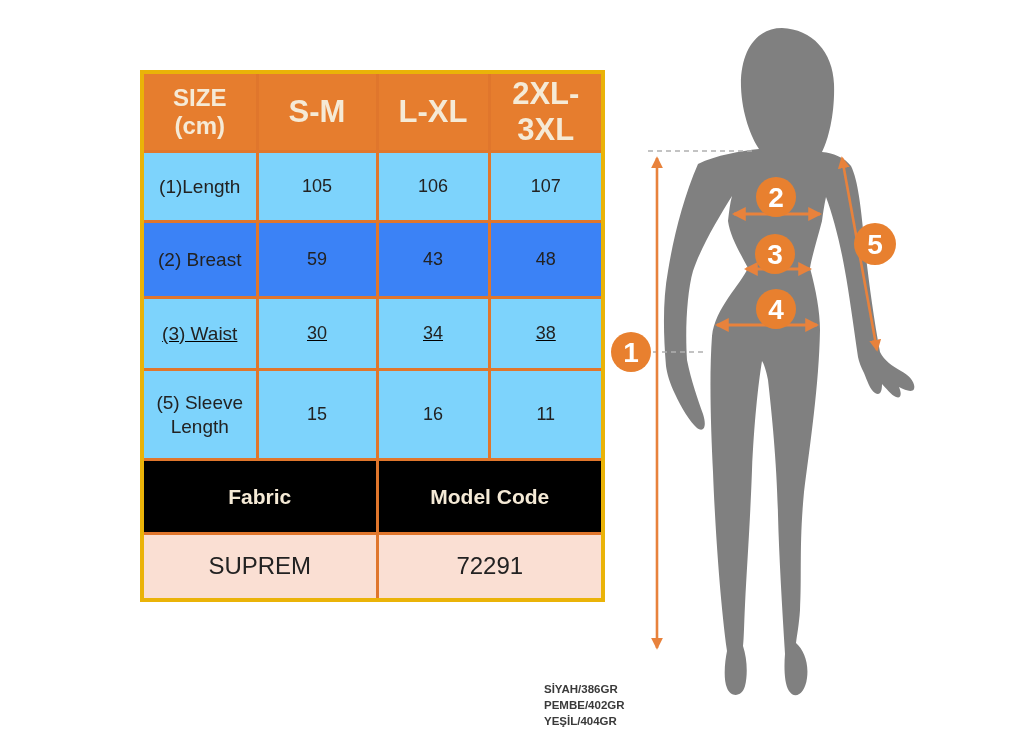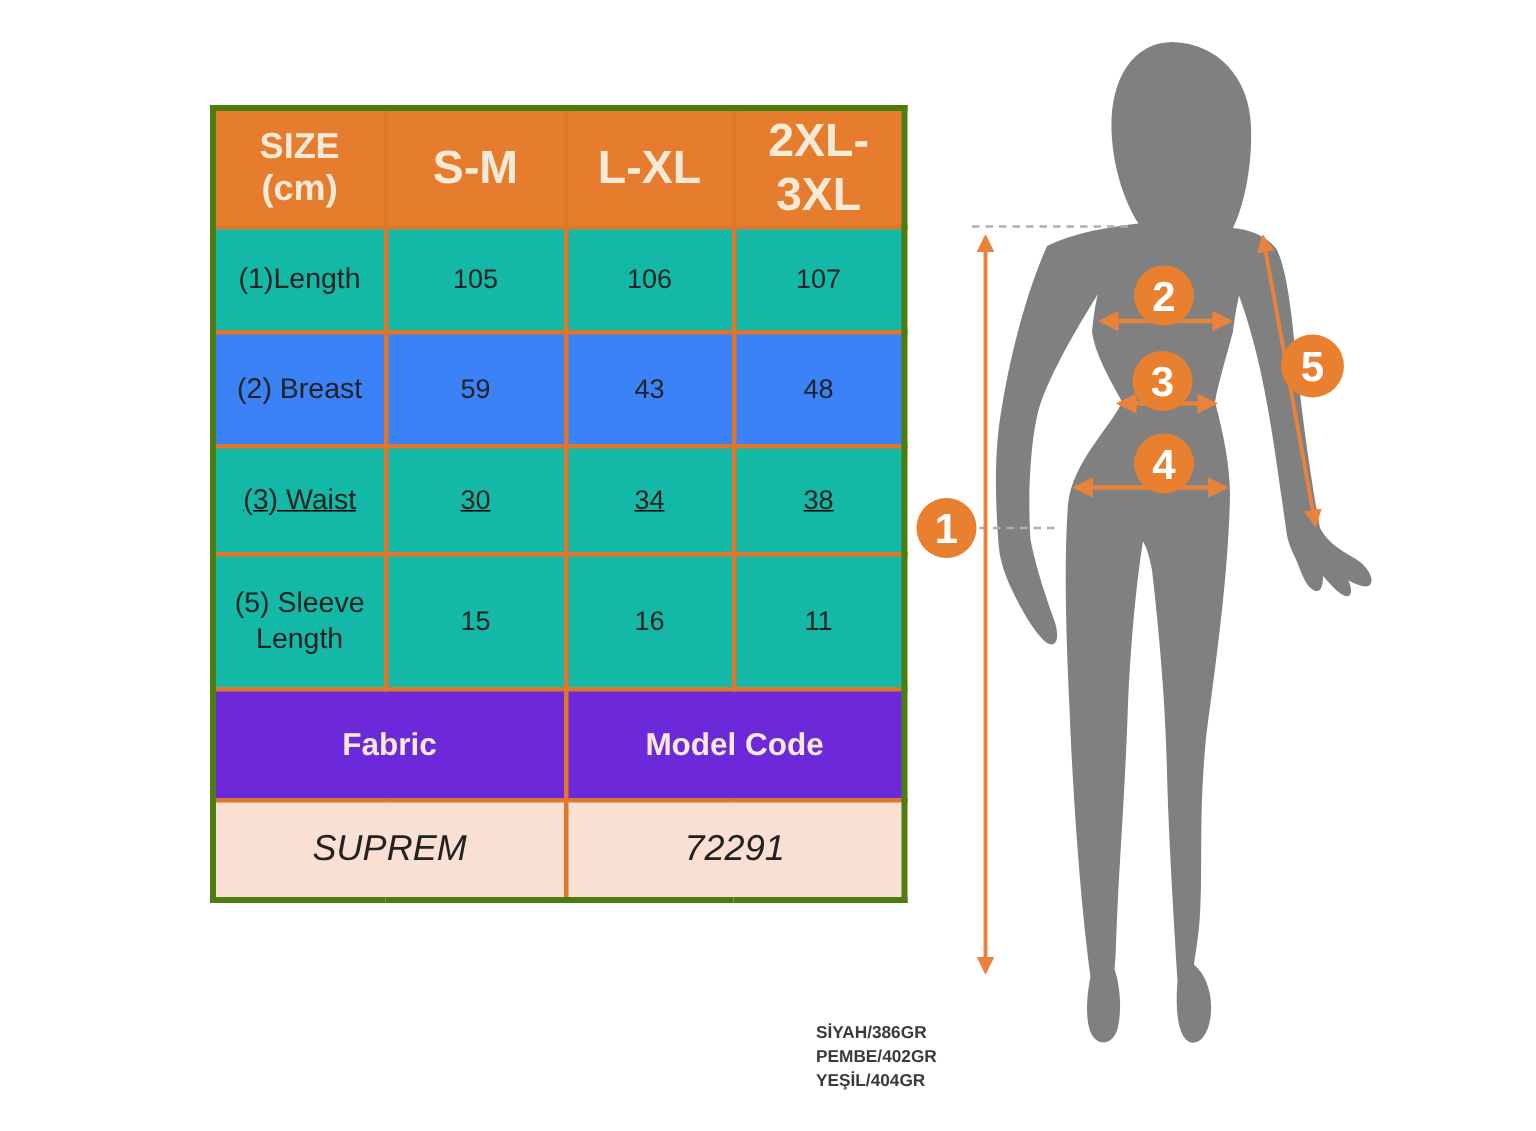--- a/index.html
+++ b/index.html
@@ -11,7 +11,7 @@
         border-collapse:collapse;table-layout:fixed;}
   table.size-table td{border:3px solid #e0762c;text-align:center;vertical-align:middle;
         padding:2px 4px;color:#222222;}
-  table.size-table{border:4px solid #4d7c0f;}
+  table.size-table{border:4px solid #eab308;}
   col.c0{width:115px;} col.c1{width:120px;} col.c2{width:112px;} col.c3{width:114px;}
 
   tr.hdr{height:74px;}

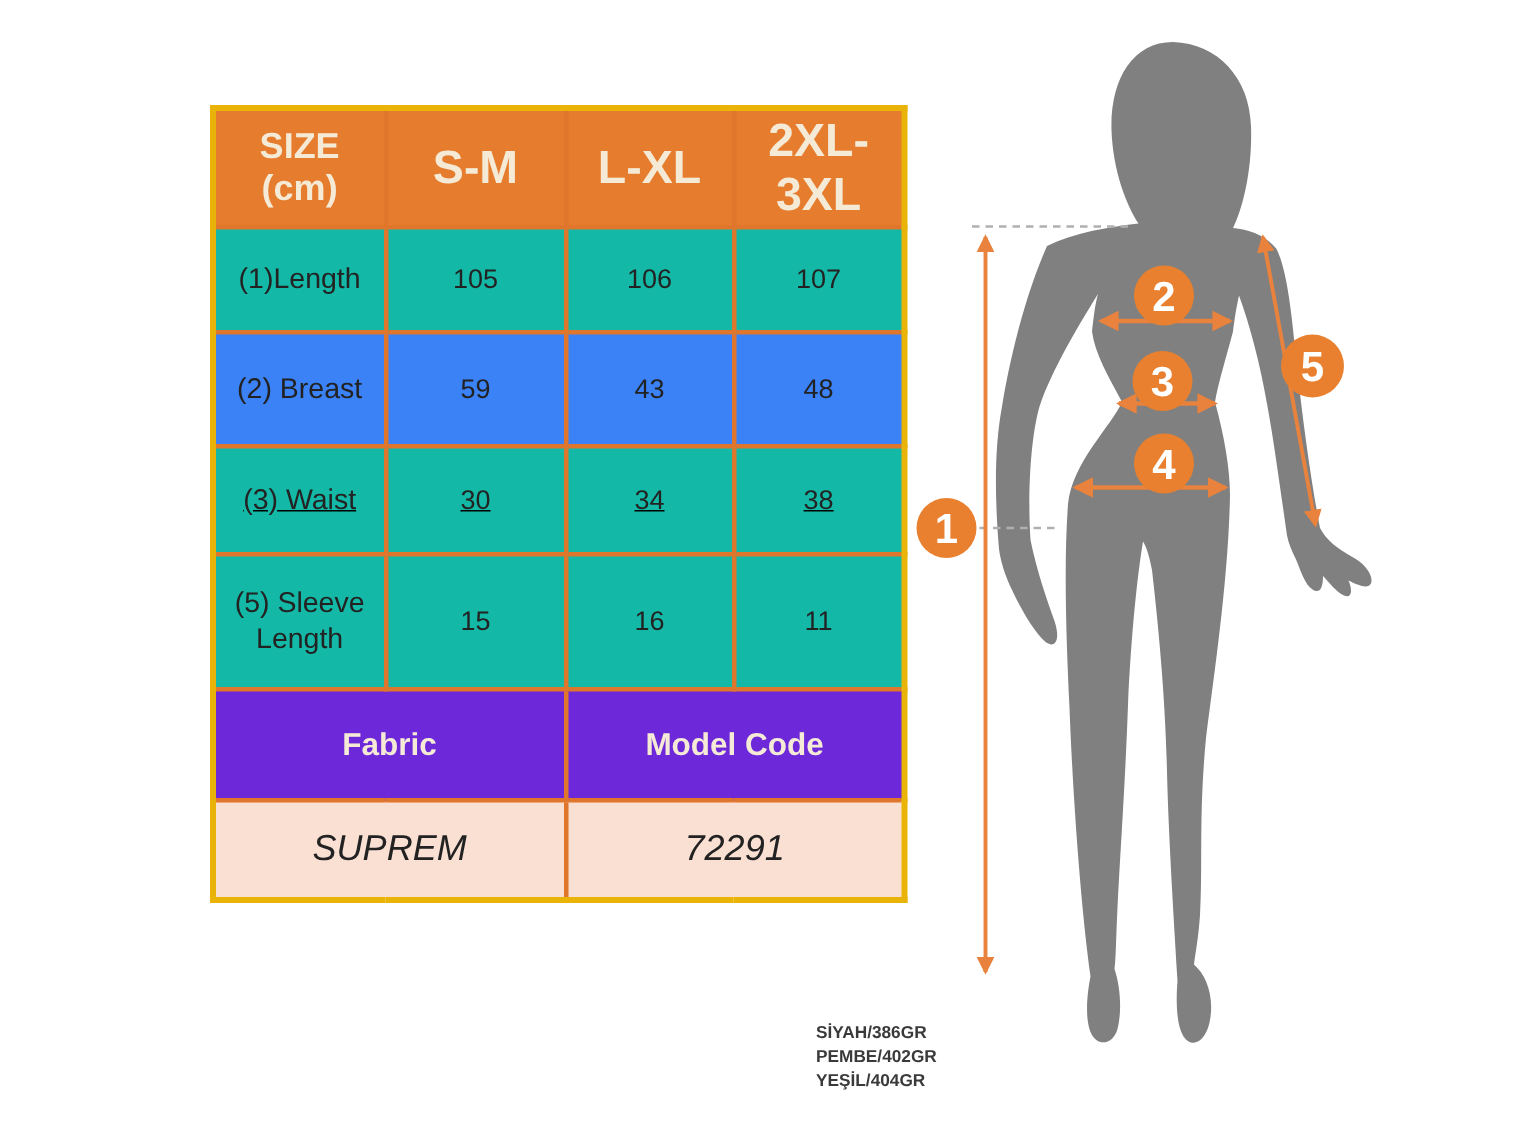--- a/index.html
+++ b/index.html
@@ -21,7 +21,7 @@
 
   tr.r1{height:70px;} tr.r2{height:76px;} tr.r3{height:72px;text-decoration:underline;}
   tr.r4{height:72px;} tr.r5{height:90px;}
-  tr.odd td{background:#14b8a6;}
+  tr.odd td{background:#7dd3fc;}
   tr.even td{background:#3b82f6;}
   td.rowlabel{font-size:19px;line-height:1.25;}
   td.val{font-size:18px;}

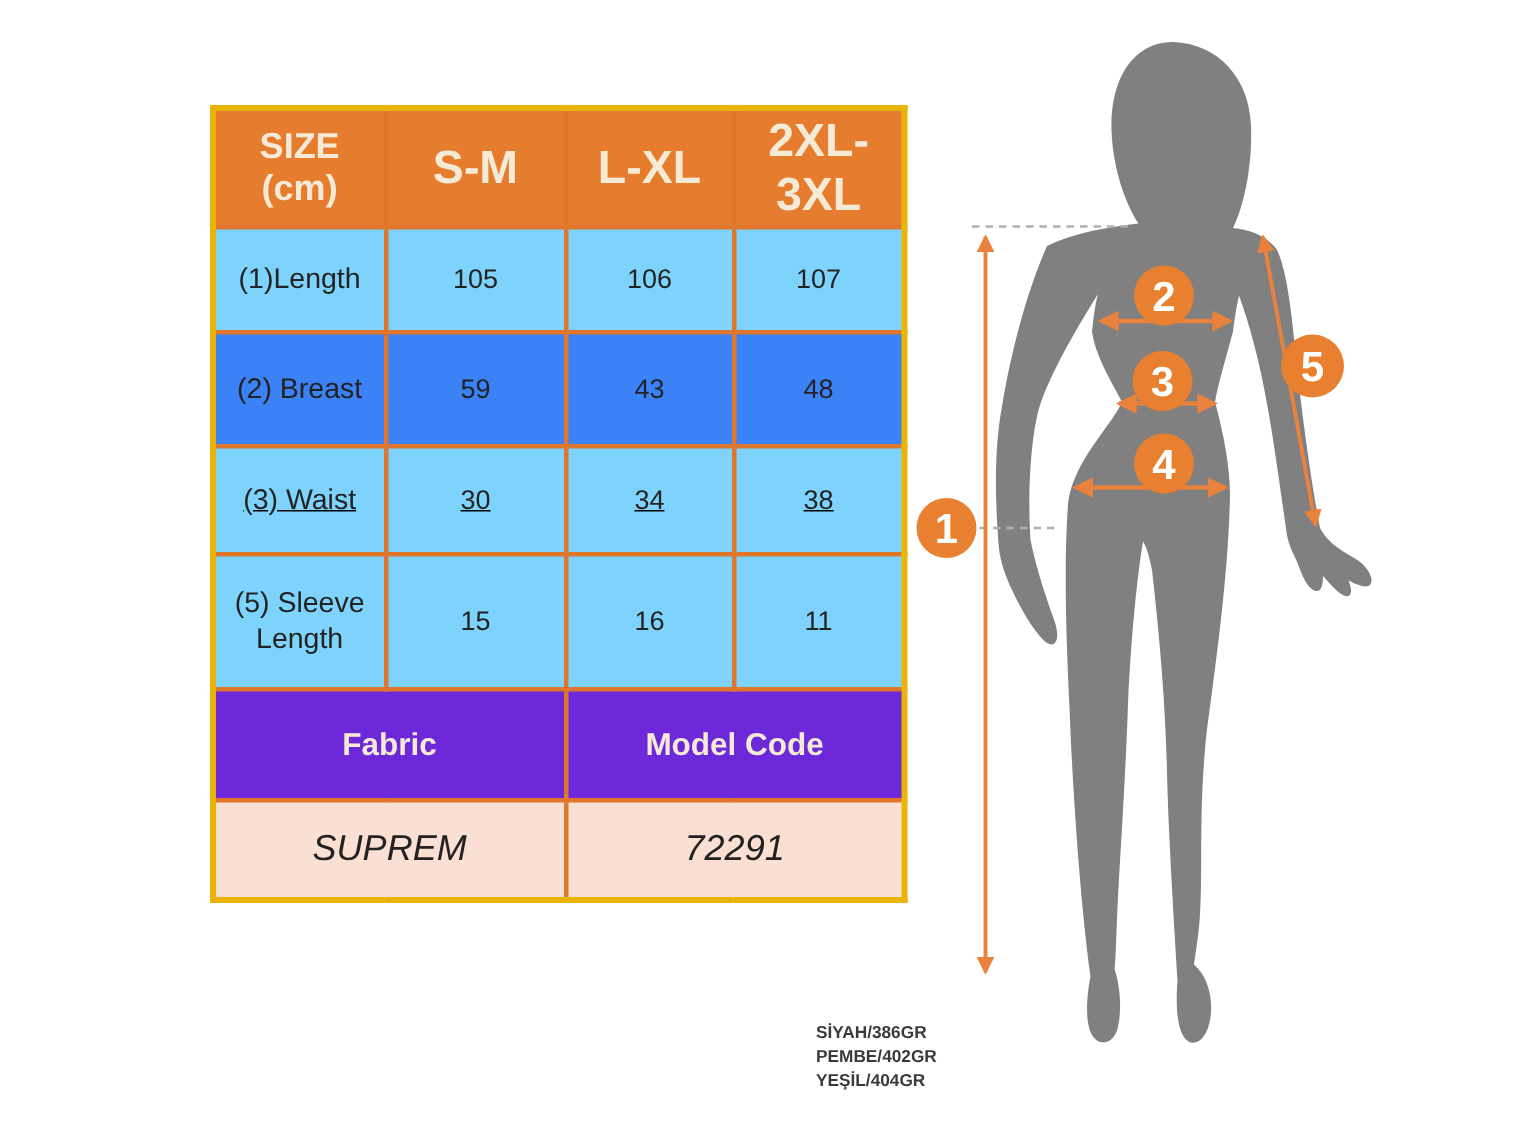--- a/index.html
+++ b/index.html
@@ -27,7 +27,7 @@
   td.val{font-size:18px;}
 
   tr.footh{height:74px;}
-  tr.footh td{background:#6d28d9;color:#f5ead6;font-weight:bold;font-size:21px;}
+  tr.footh td{background:#000000;color:#f5ead6;font-weight:bold;font-size:21px;}
   tr.footv{height:66px;font-style:italic;}
   tr.footv td{background:#fadfd3;font-size:24px;}
 

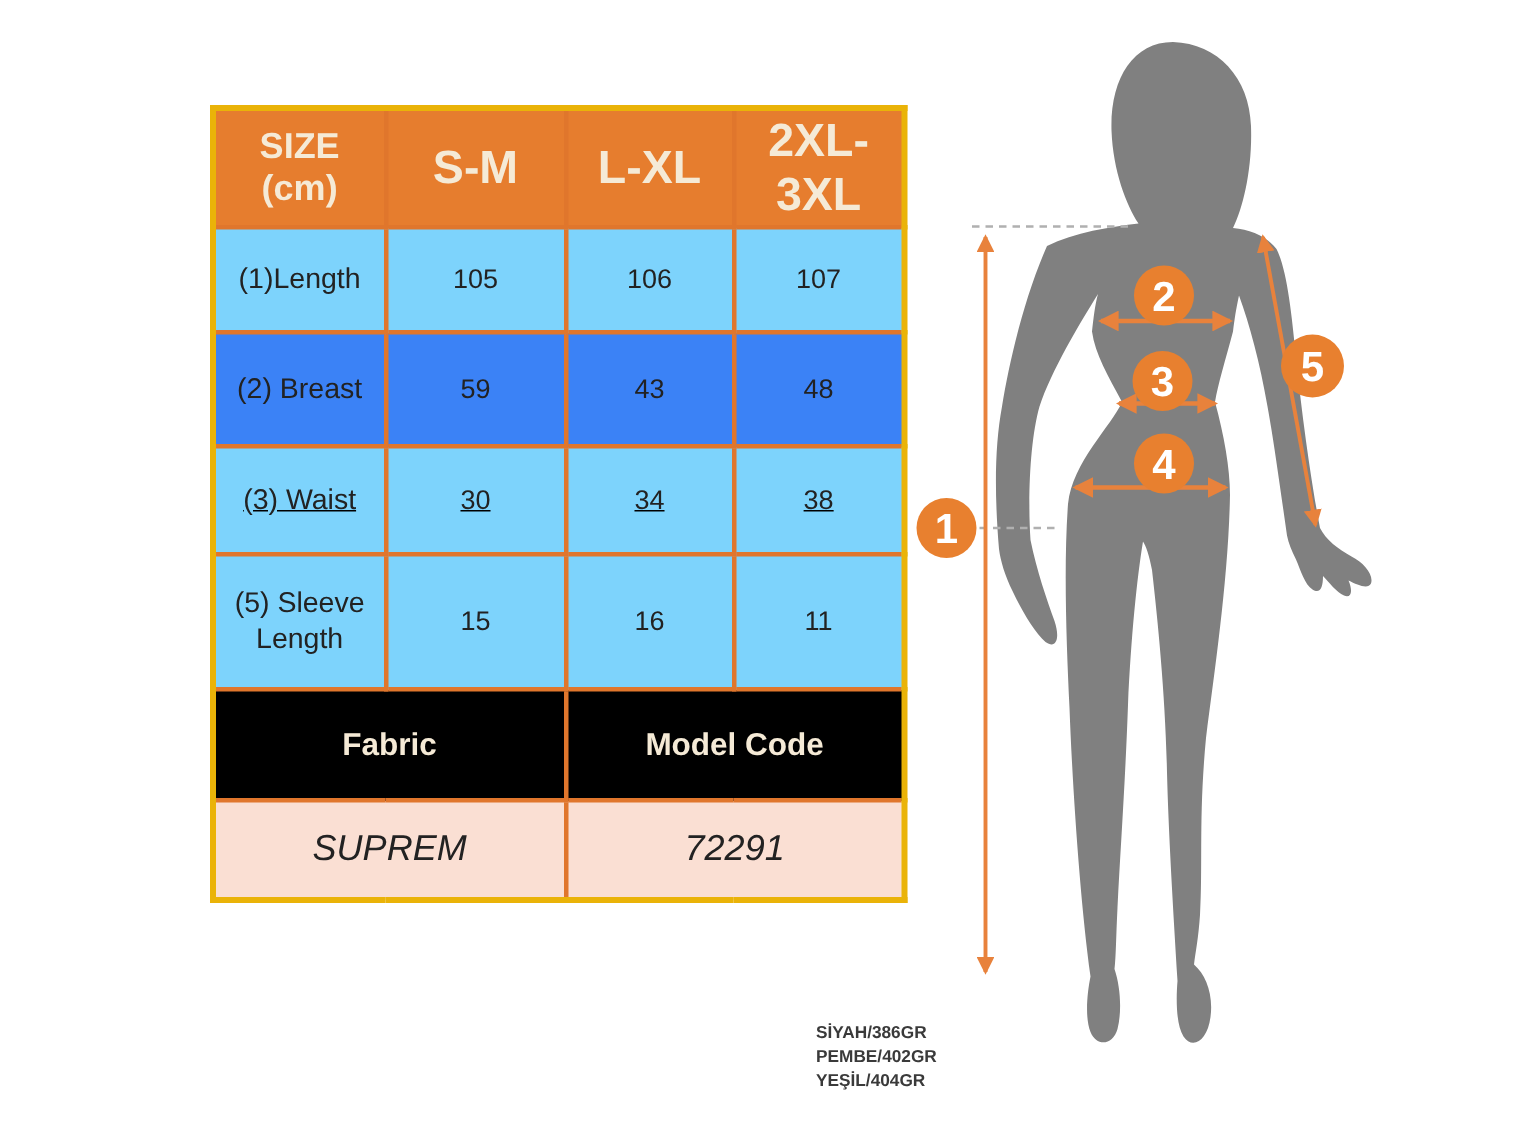--- a/index.html
+++ b/index.html
@@ -28,7 +28,7 @@
 
   tr.footh{height:74px;}
   tr.footh td{background:#000000;color:#f5ead6;font-weight:bold;font-size:21px;}
-  tr.footv{height:66px;font-style:italic;}
+  tr.footv{height:66px;}
   tr.footv td{background:#fadfd3;font-size:24px;}
 
   

